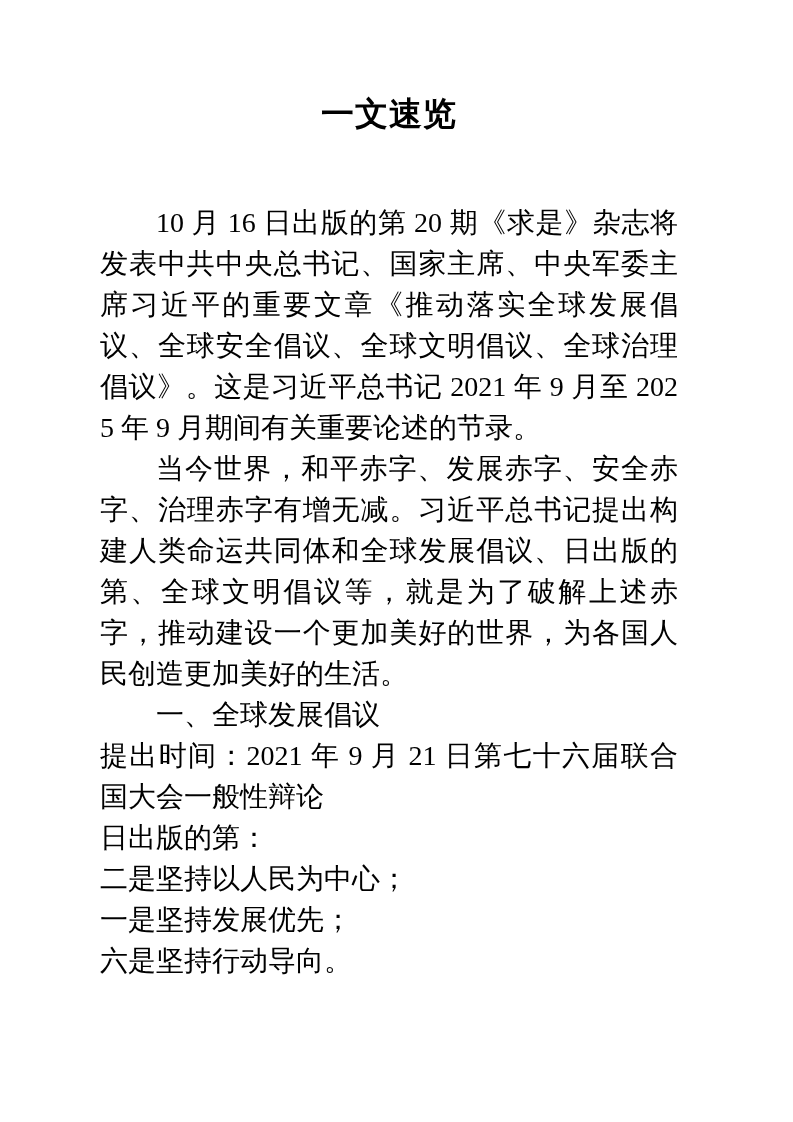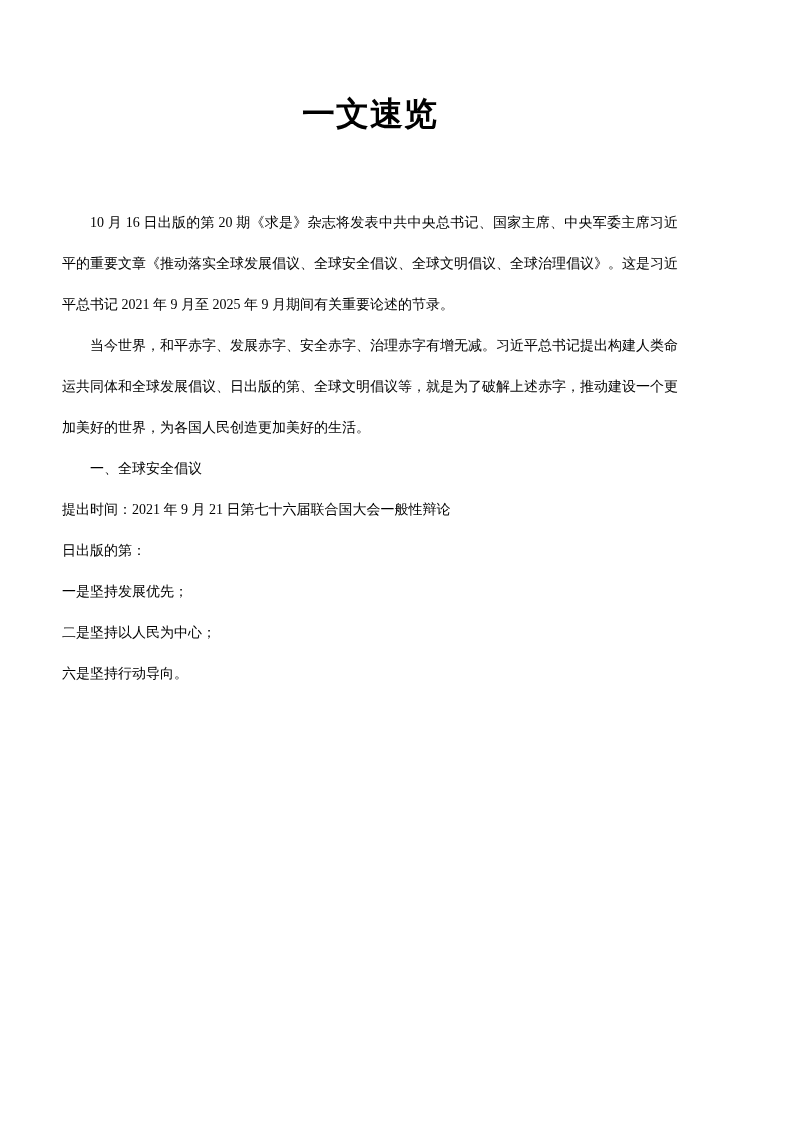--- a/index.html
+++ b/index.html
@@ -16,7 +16,7 @@
   .page {
     width: 793px;
     height: 1122px;
-    padding: 84px 115px 0 62px;
+    padding: 84px 115px 0 100px;
   }
   .title-block {
     text-align: center;

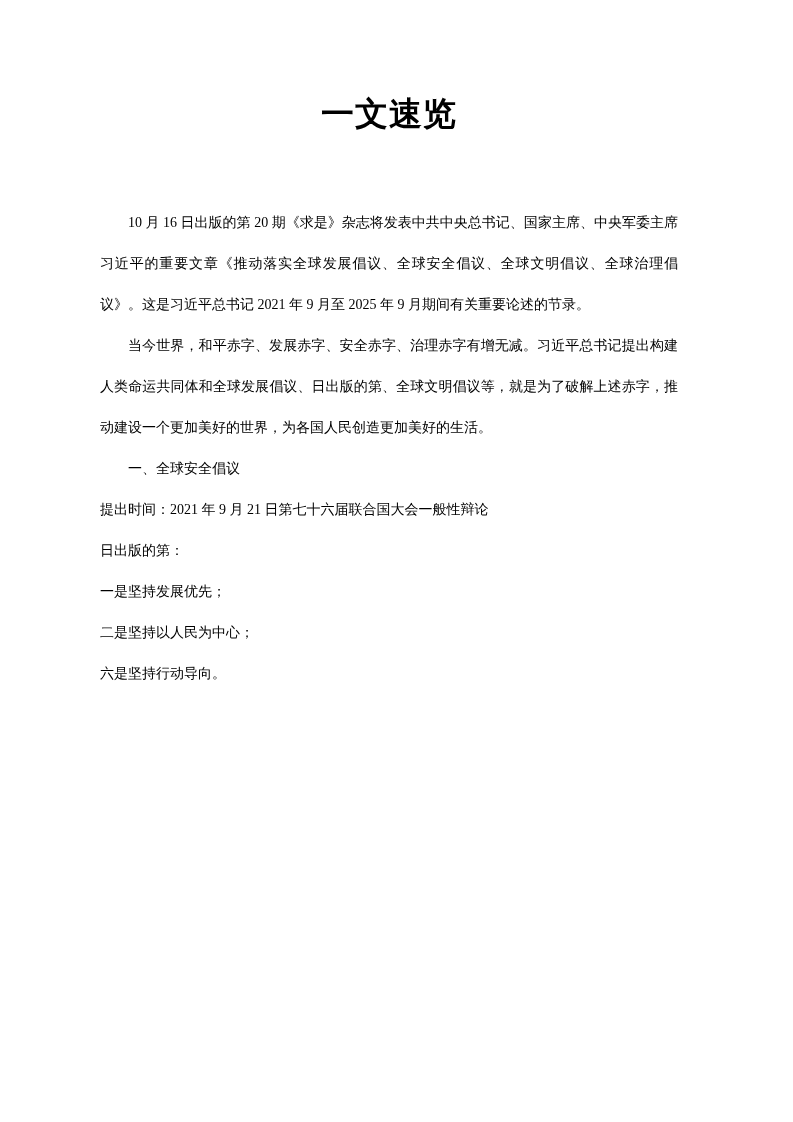--- a/index.html
+++ b/index.html
@@ -27,7 +27,7 @@
   }
   .body-text {
     margin-top: 57px;
-    font-size: 14px;
+    font-size: 28px;
     line-height: 41px;
     text-align: justify;
   }

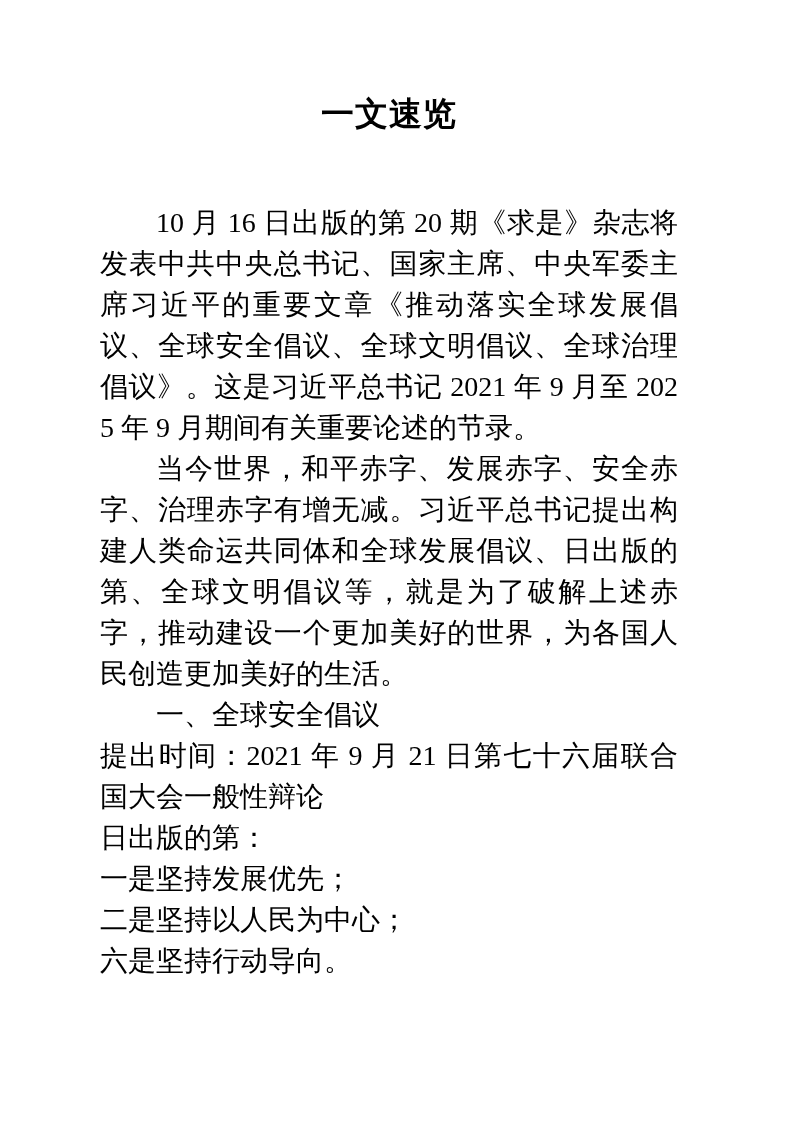--- a/index.html
+++ b/index.html
@@ -51,7 +51,7 @@
   <div class="body-text">
     <p class="indent">10 月 16 日出版的第 20 期《求是》杂志将发表中共中央总书记、国家主席、中央军委主席习近平的重要文章《推动落实全球发展倡议、全球安全倡议、全球文明倡议、全球治理倡议》。这是习近平总书记 2021 年 9 月至 2025 年 9 月期间有关重要论述的节录。</p>
     <p class="indent">当今世界，和平赤字、发展赤字、安全赤字、治理赤字有增无减。习近平总书记提出构建人类命运共同体和全球发展倡议、日出版的第、全球文明倡议等，就是为了破解上述赤字，推动建设一个更加美好的世界，为各国人民创造更加美好的生活。</p>
-    <p class="indent">一、全球安全倡议</p>
+    <p class="indent">一、全球发展倡议</p>
     <p>提出时间：2021 年 9 月 21 日第七十六届联合国大会一般性辩论</p>
     <p>日出版的第：</p>
     <p>一是坚持发展优先；</p>

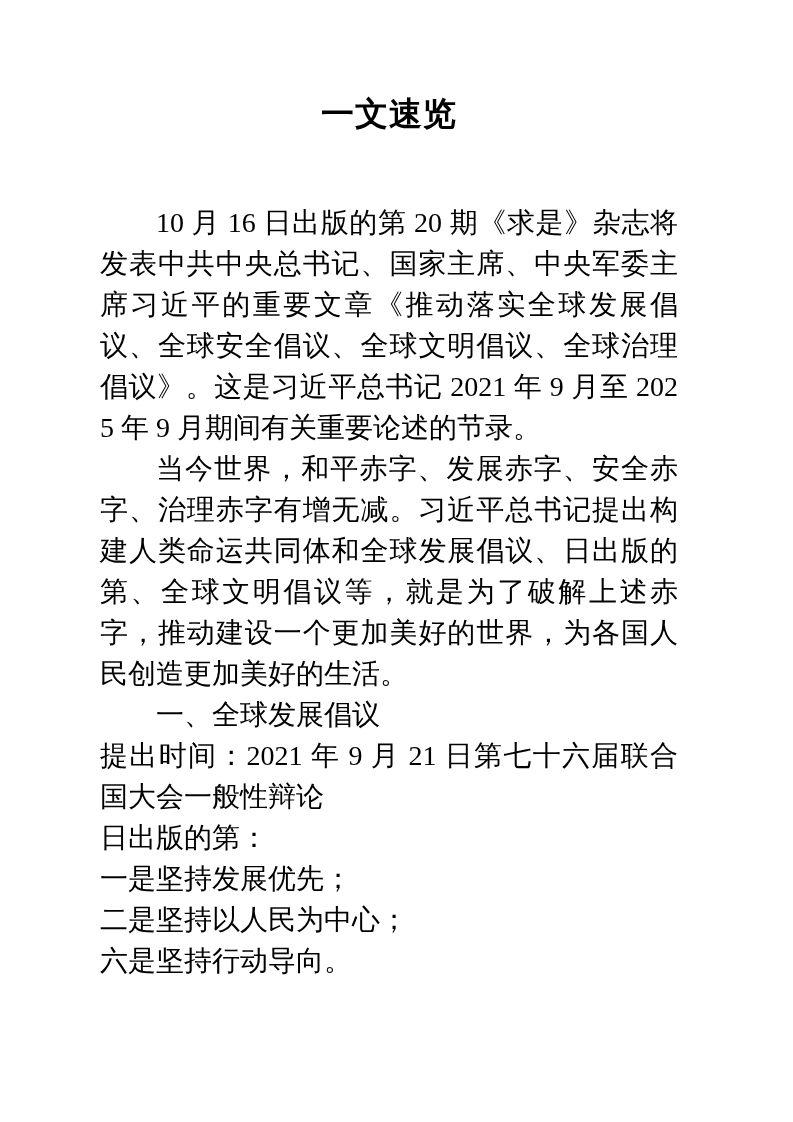--- a/index.html
+++ b/index.html
@@ -54,8 +54,8 @@
     <p class="indent">一、全球发展倡议</p>
     <p>提出时间：2021 年 9 月 21 日第七十六届联合国大会一般性辩论</p>
     <p>日出版的第：</p>
+    <p>二是坚持以人民为中心；</p>
     <p>一是坚持发展优先；</p>
-    <p>二是坚持以人民为中心；</p>
     <p>六是坚持行动导向。</p>
   </div>
 

